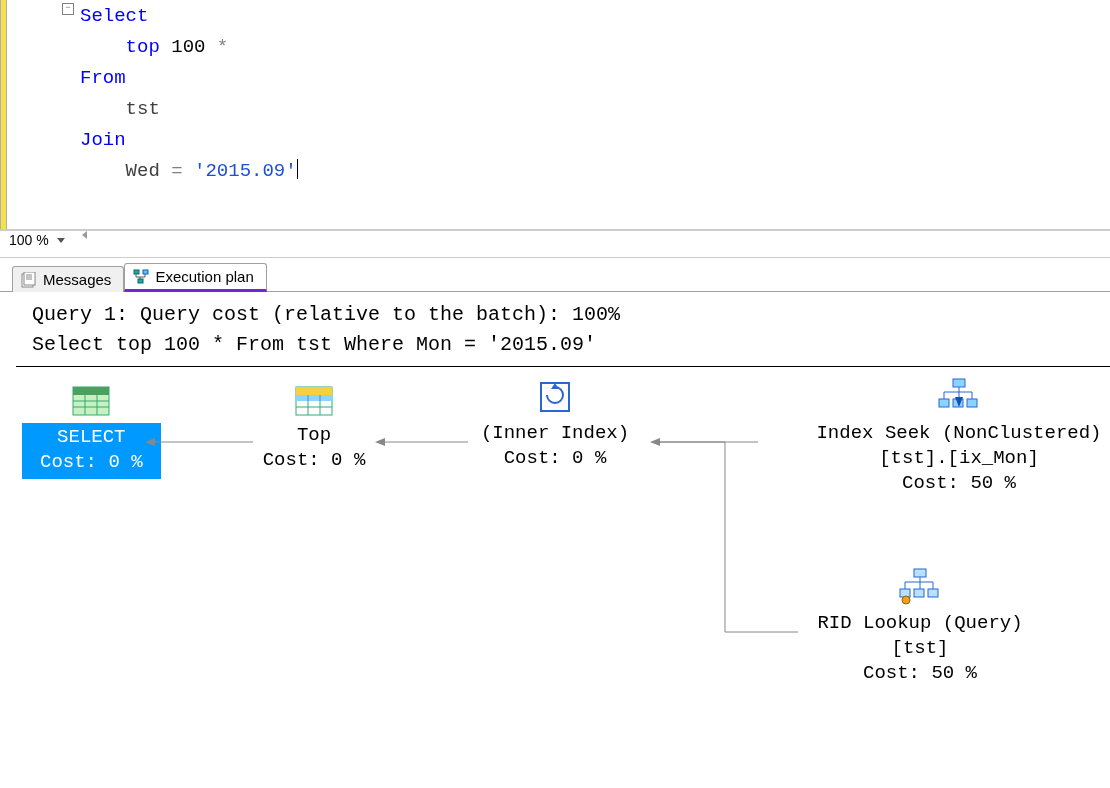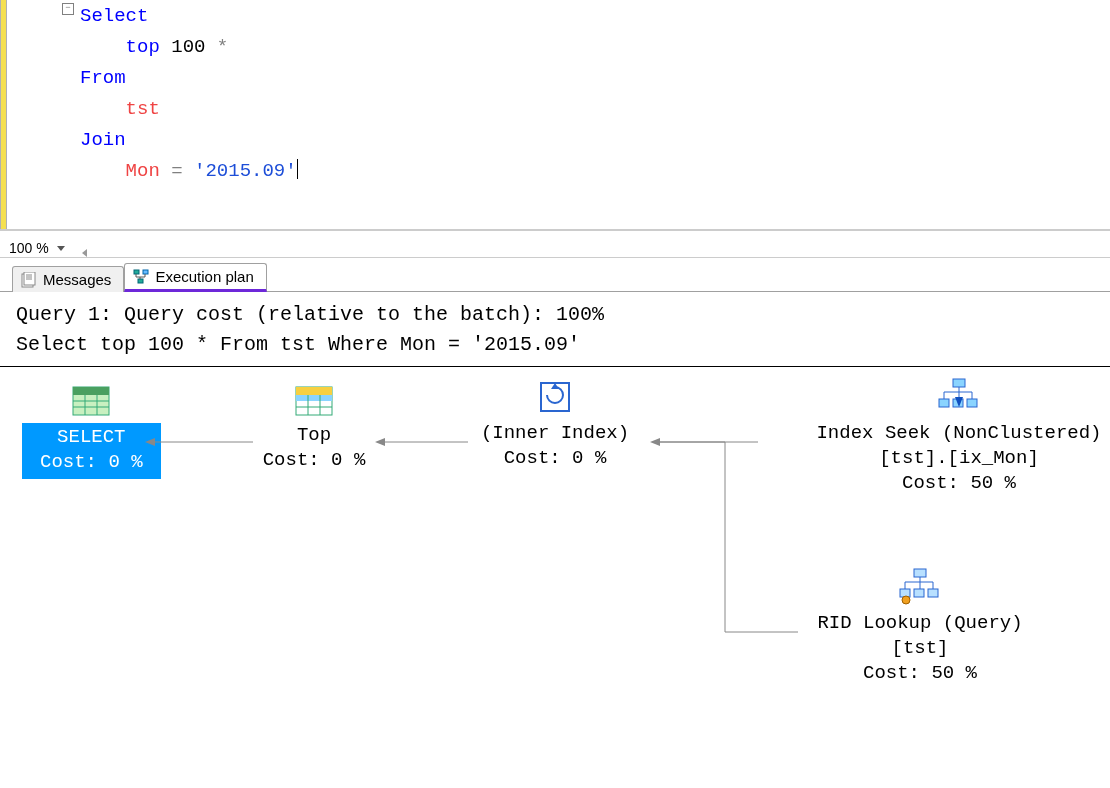--- a/index.html
+++ b/index.html
@@ -51,7 +51,7 @@
     line-height: 31px;
   }
   .kw { color: #0000ff; }
-  .tk { color: #ef4444; }
+  .tk { color: #404040; }
   .op { color: #808080; }
   .str { color: #1d4ed8; }
   .caret {

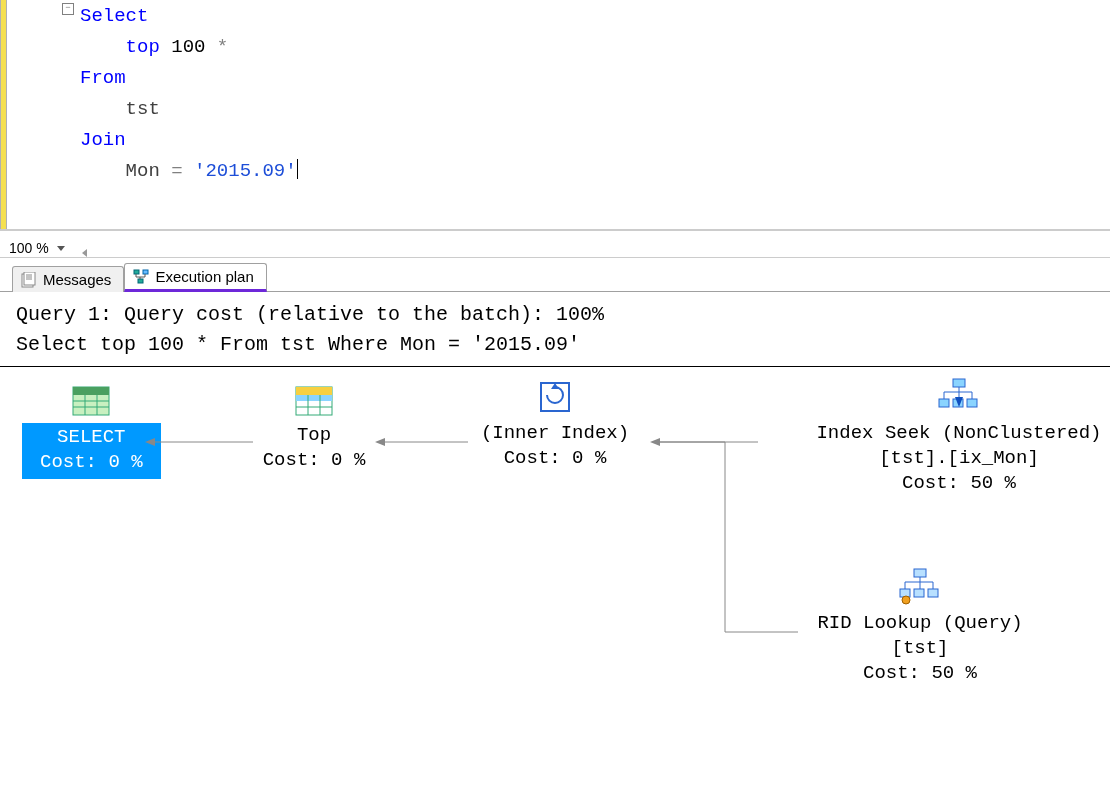--- a/index.html
+++ b/index.html
@@ -169,7 +169,7 @@
 <span class="kw">From</span>
     <span class="tk">tst</span>
 <span class="kw">Join</span>
-    <span class="tk">Mon</span><span class="op"> = </span><span class="str">'2015.09'</span><span class="caret"></span></div>
+    <span class="tk">Wed</span><span class="op"> = </span><span class="str">'2015.09'</span><span class="caret"></span></div>
 </div>
 
 <div class="zoom-bar">

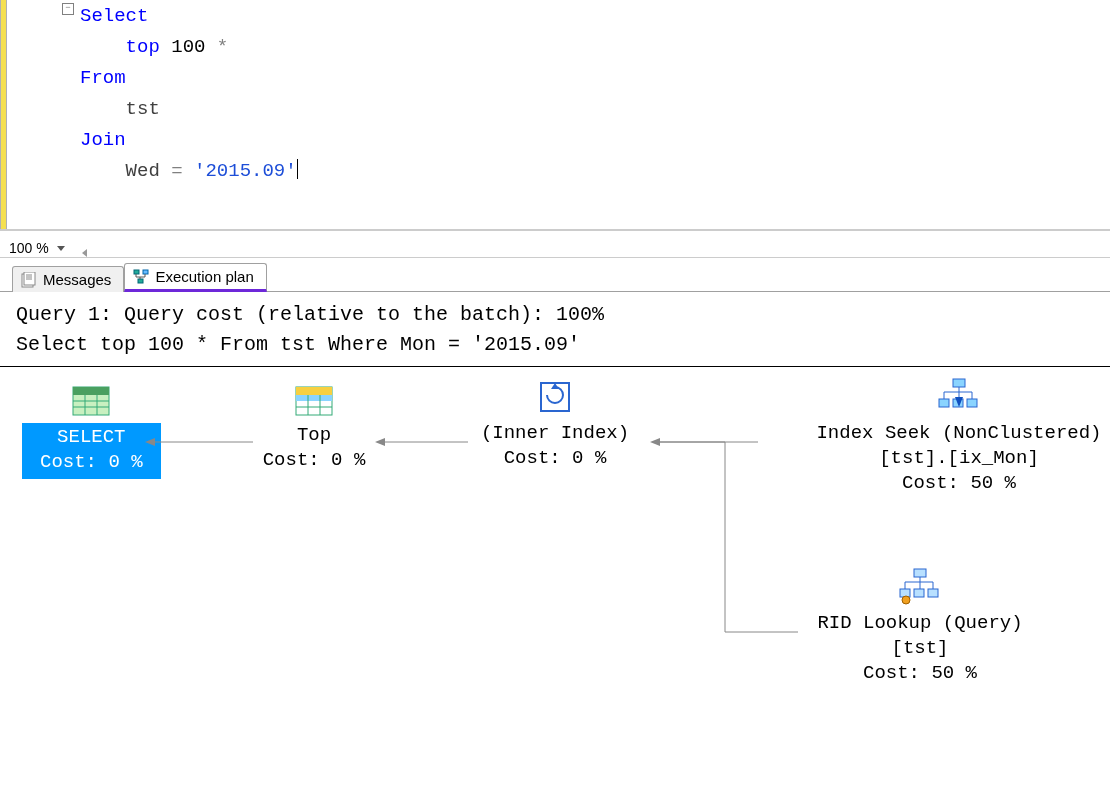--- a/index.html
+++ b/index.html
@@ -66,7 +66,7 @@
     border-top: 1px solid #ccc;
     border-bottom: 1px solid #ccc;
     display: flex;
-    align-items: flex-end;
+    align-items: flex-start;
     font-family: 'Segoe UI', Tahoma, sans-serif;
     font-size: 14px;
     padding-left: 6px;

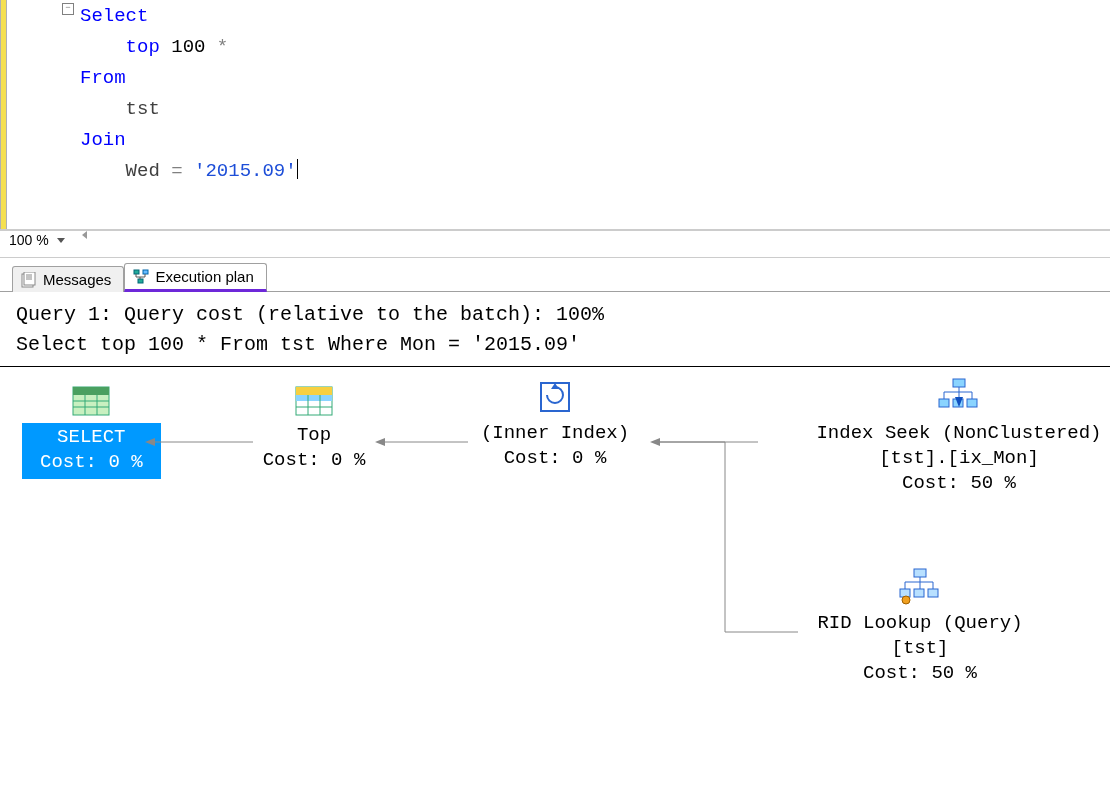--- a/index.html
+++ b/index.html
@@ -128,6 +128,7 @@
     padding: 8px 16px 6px 16px;
     border-bottom: 1px solid #000;
     line-height: 30px;
+    margin-left: 16px;
   }
   .plan-canvas {
     position: relative;

